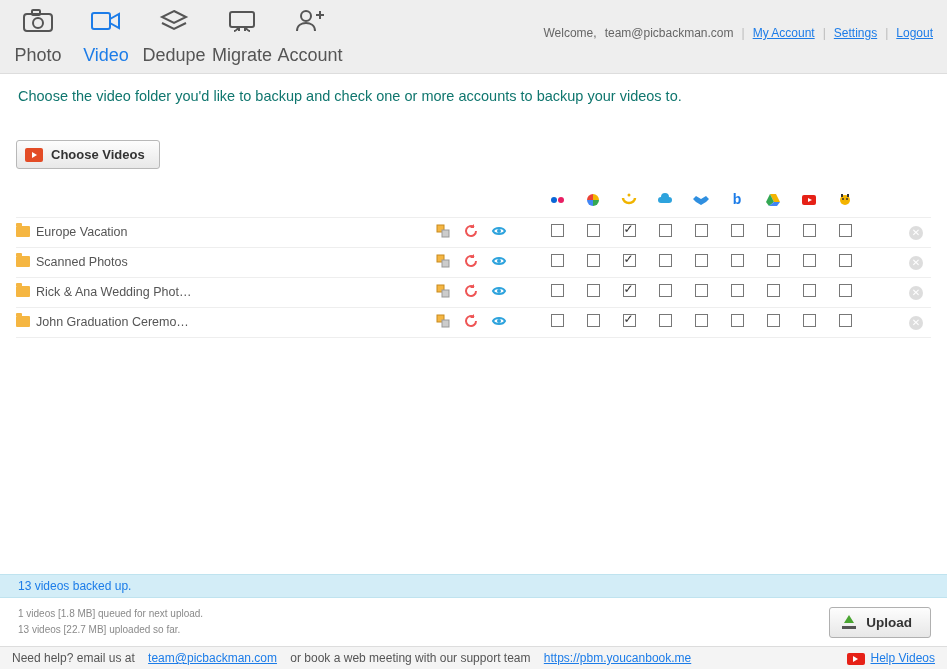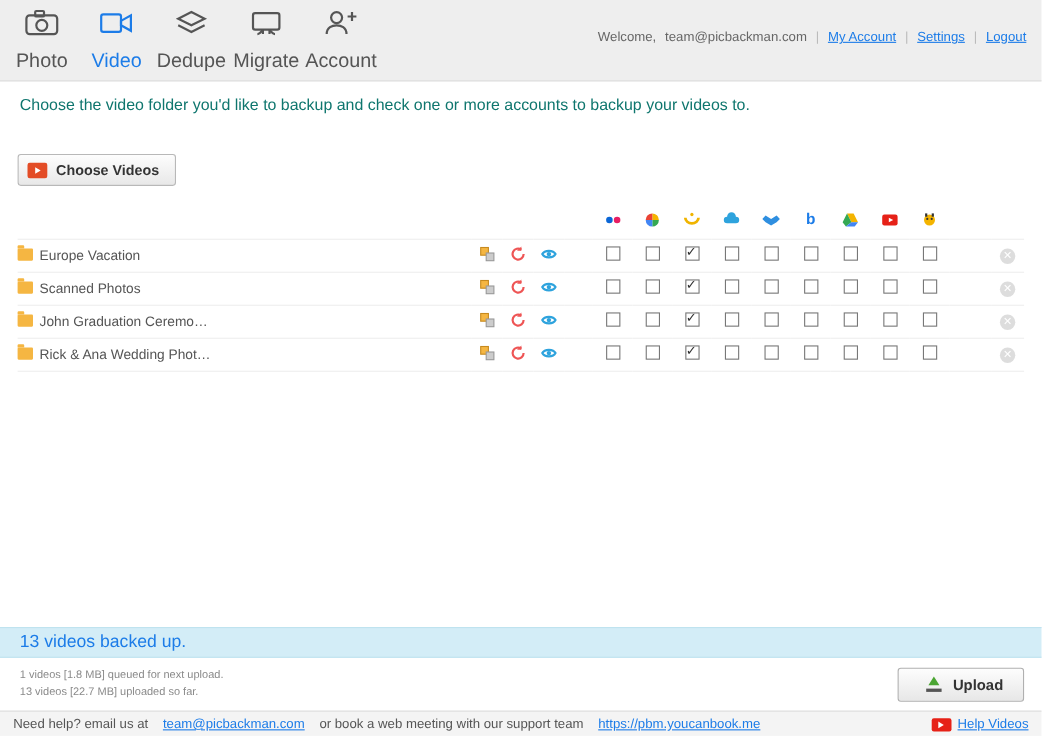--- a/index.html
+++ b/index.html
@@ -437,7 +437,7 @@
           <td><span class="del">✕</span></td>
         </tr>
         <tr>
-          <td class="name"><span class="folder-ic"></span><span>John Graduation Ceremo…</span></td>
+          <td class="name"><span class="folder-ic"></span><span>Rick &amp; Ana Wedding Phot…</span></td>
           <td><span class="row-ic">
               <svg viewBox="0 0 16 16">
                 <rect x="2" y="2" width="7" height="7" fill="#f5b642" stroke="#c78a1f"></rect>
@@ -470,7 +470,7 @@
           <td><span class="del">✕</span></td>
         </tr>
         <tr>
-          <td class="name"><span class="folder-ic"></span><span>Rick &amp; Ana Wedding Phot…</span></td>
+          <td class="name"><span class="folder-ic"></span><span>John Graduation Ceremo…</span></td>
           <td><span class="row-ic">
               <svg viewBox="0 0 16 16">
                 <rect x="2" y="2" width="7" height="7" fill="#f5b642" stroke="#c78a1f"></rect>

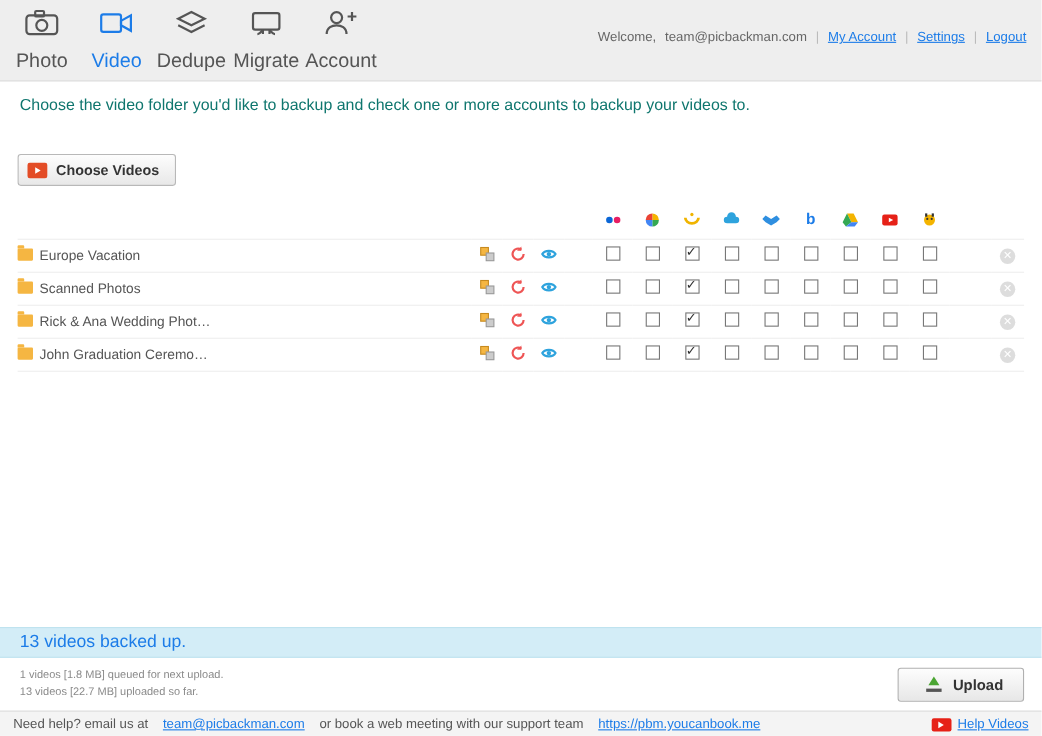--- a/index.html
+++ b/index.html
@@ -160,7 +160,7 @@
   .strip {
     background: #d3edf7;
     color: #1c7ce8;
-    font-size: 16px;
+    font-size: 12px;
     padding: 4px 18px;
     border-top: 1px solid #bfe3ef;
     border-bottom: 1px solid #bfe3ef;

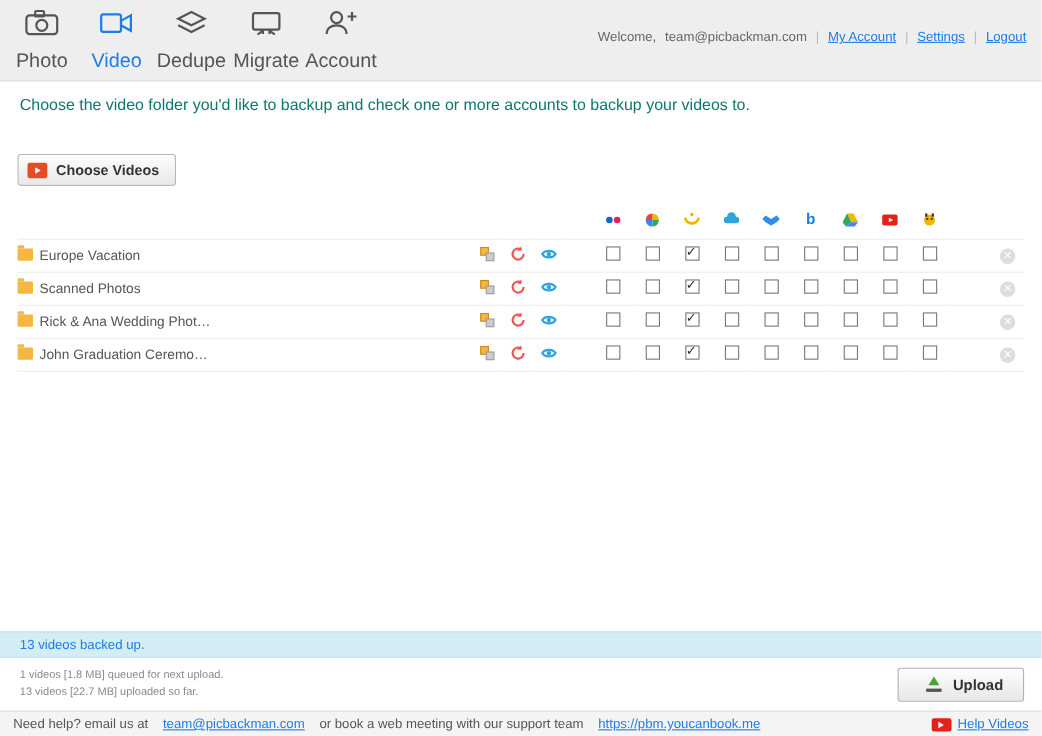--- a/index.html
+++ b/index.html
@@ -179,7 +179,7 @@
     gap: 10px;
     border: 1px solid #b0b0b0;
     background: linear-gradient(#fdfdfd,#e7e7e7);
-    padding: 7px 18px 7px 25px;
+    padding: 7px 18px 7px 12px;
     border-radius: 3px;
     font-size: 13.5px;
     font-weight: 600;

